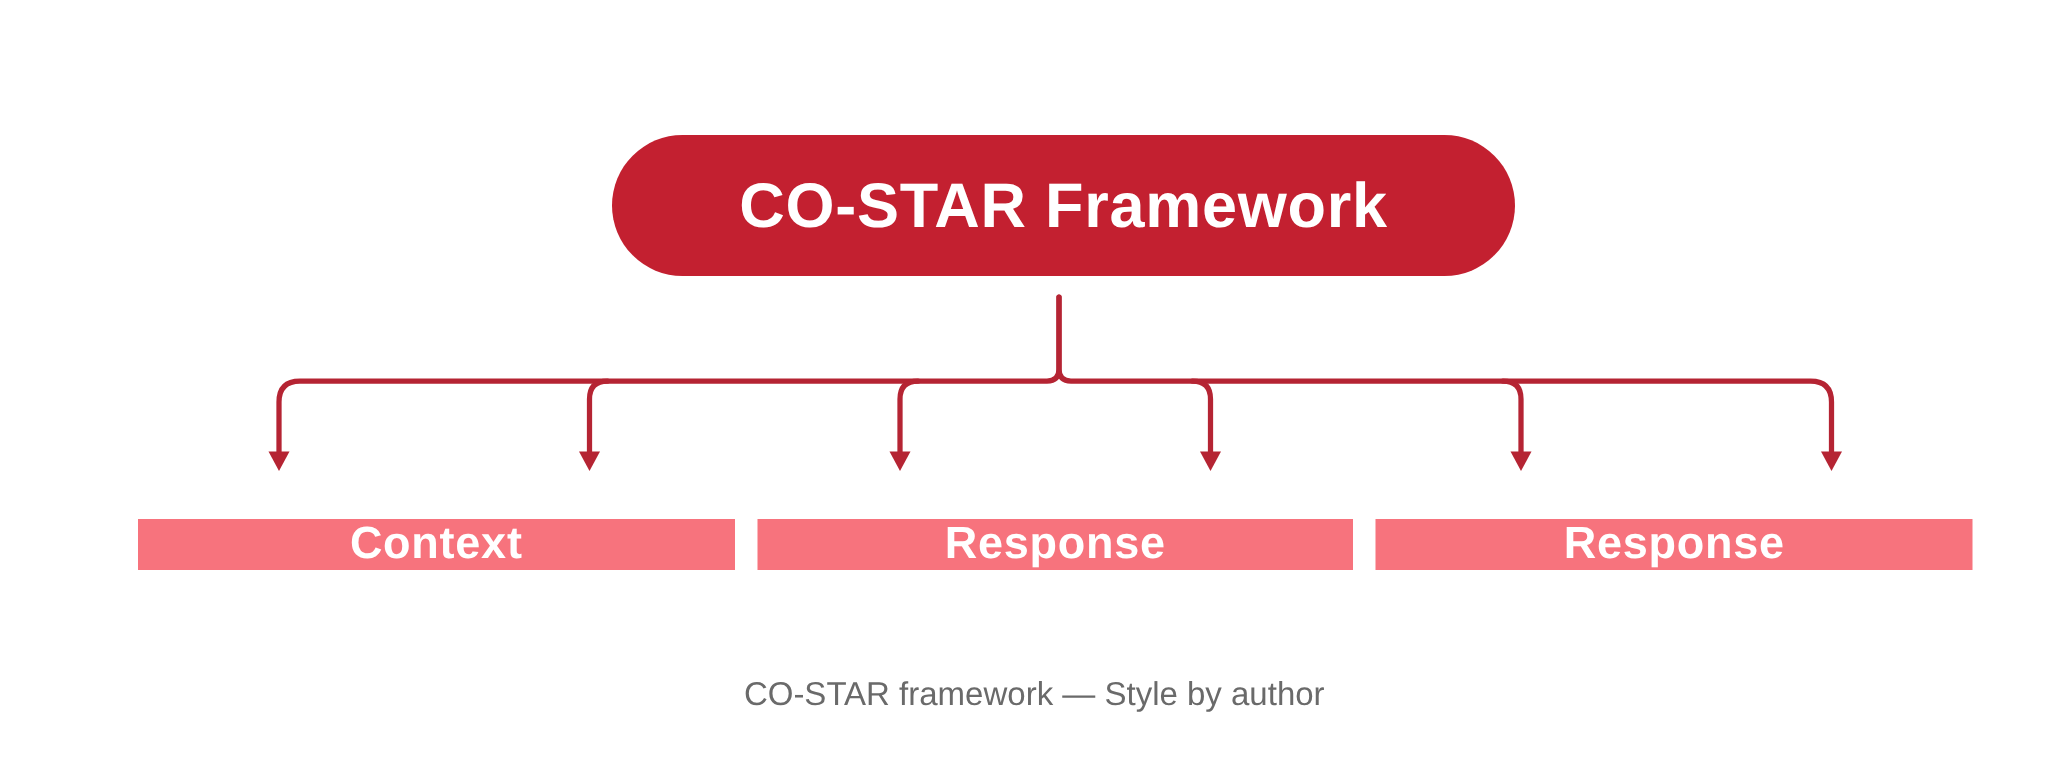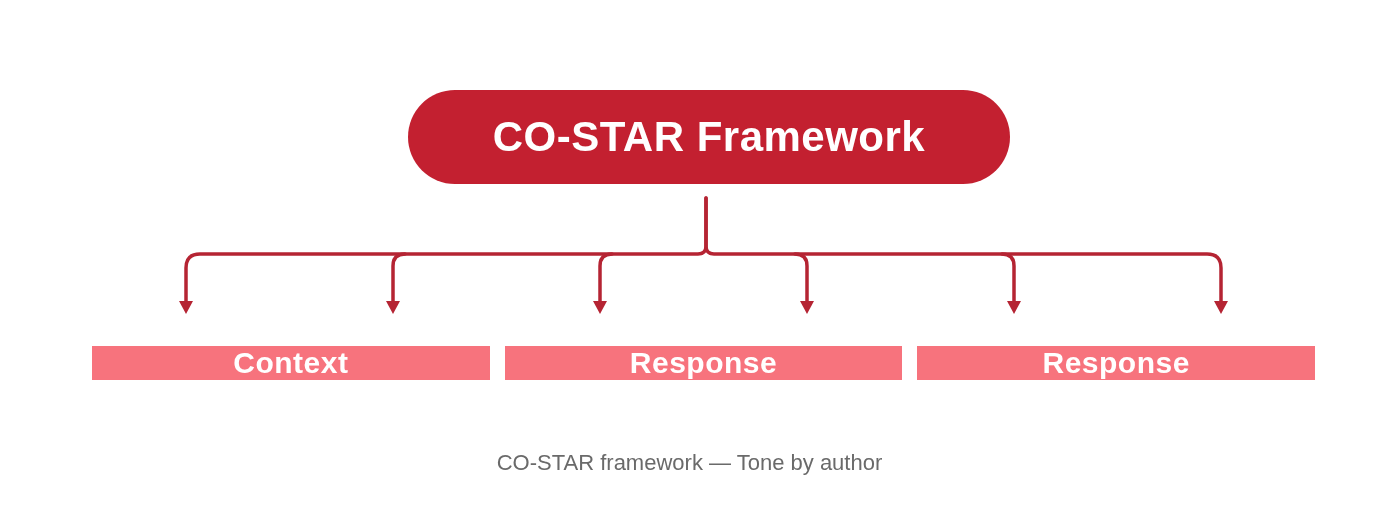--- a/index.html
+++ b/index.html
@@ -127,7 +127,7 @@
     </div>
   </div>
 
-  <div class="caption">CO-STAR framework — Tone by author</div>
+  <div class="caption">CO-STAR framework — Style by author</div>
 
 </div>
 

